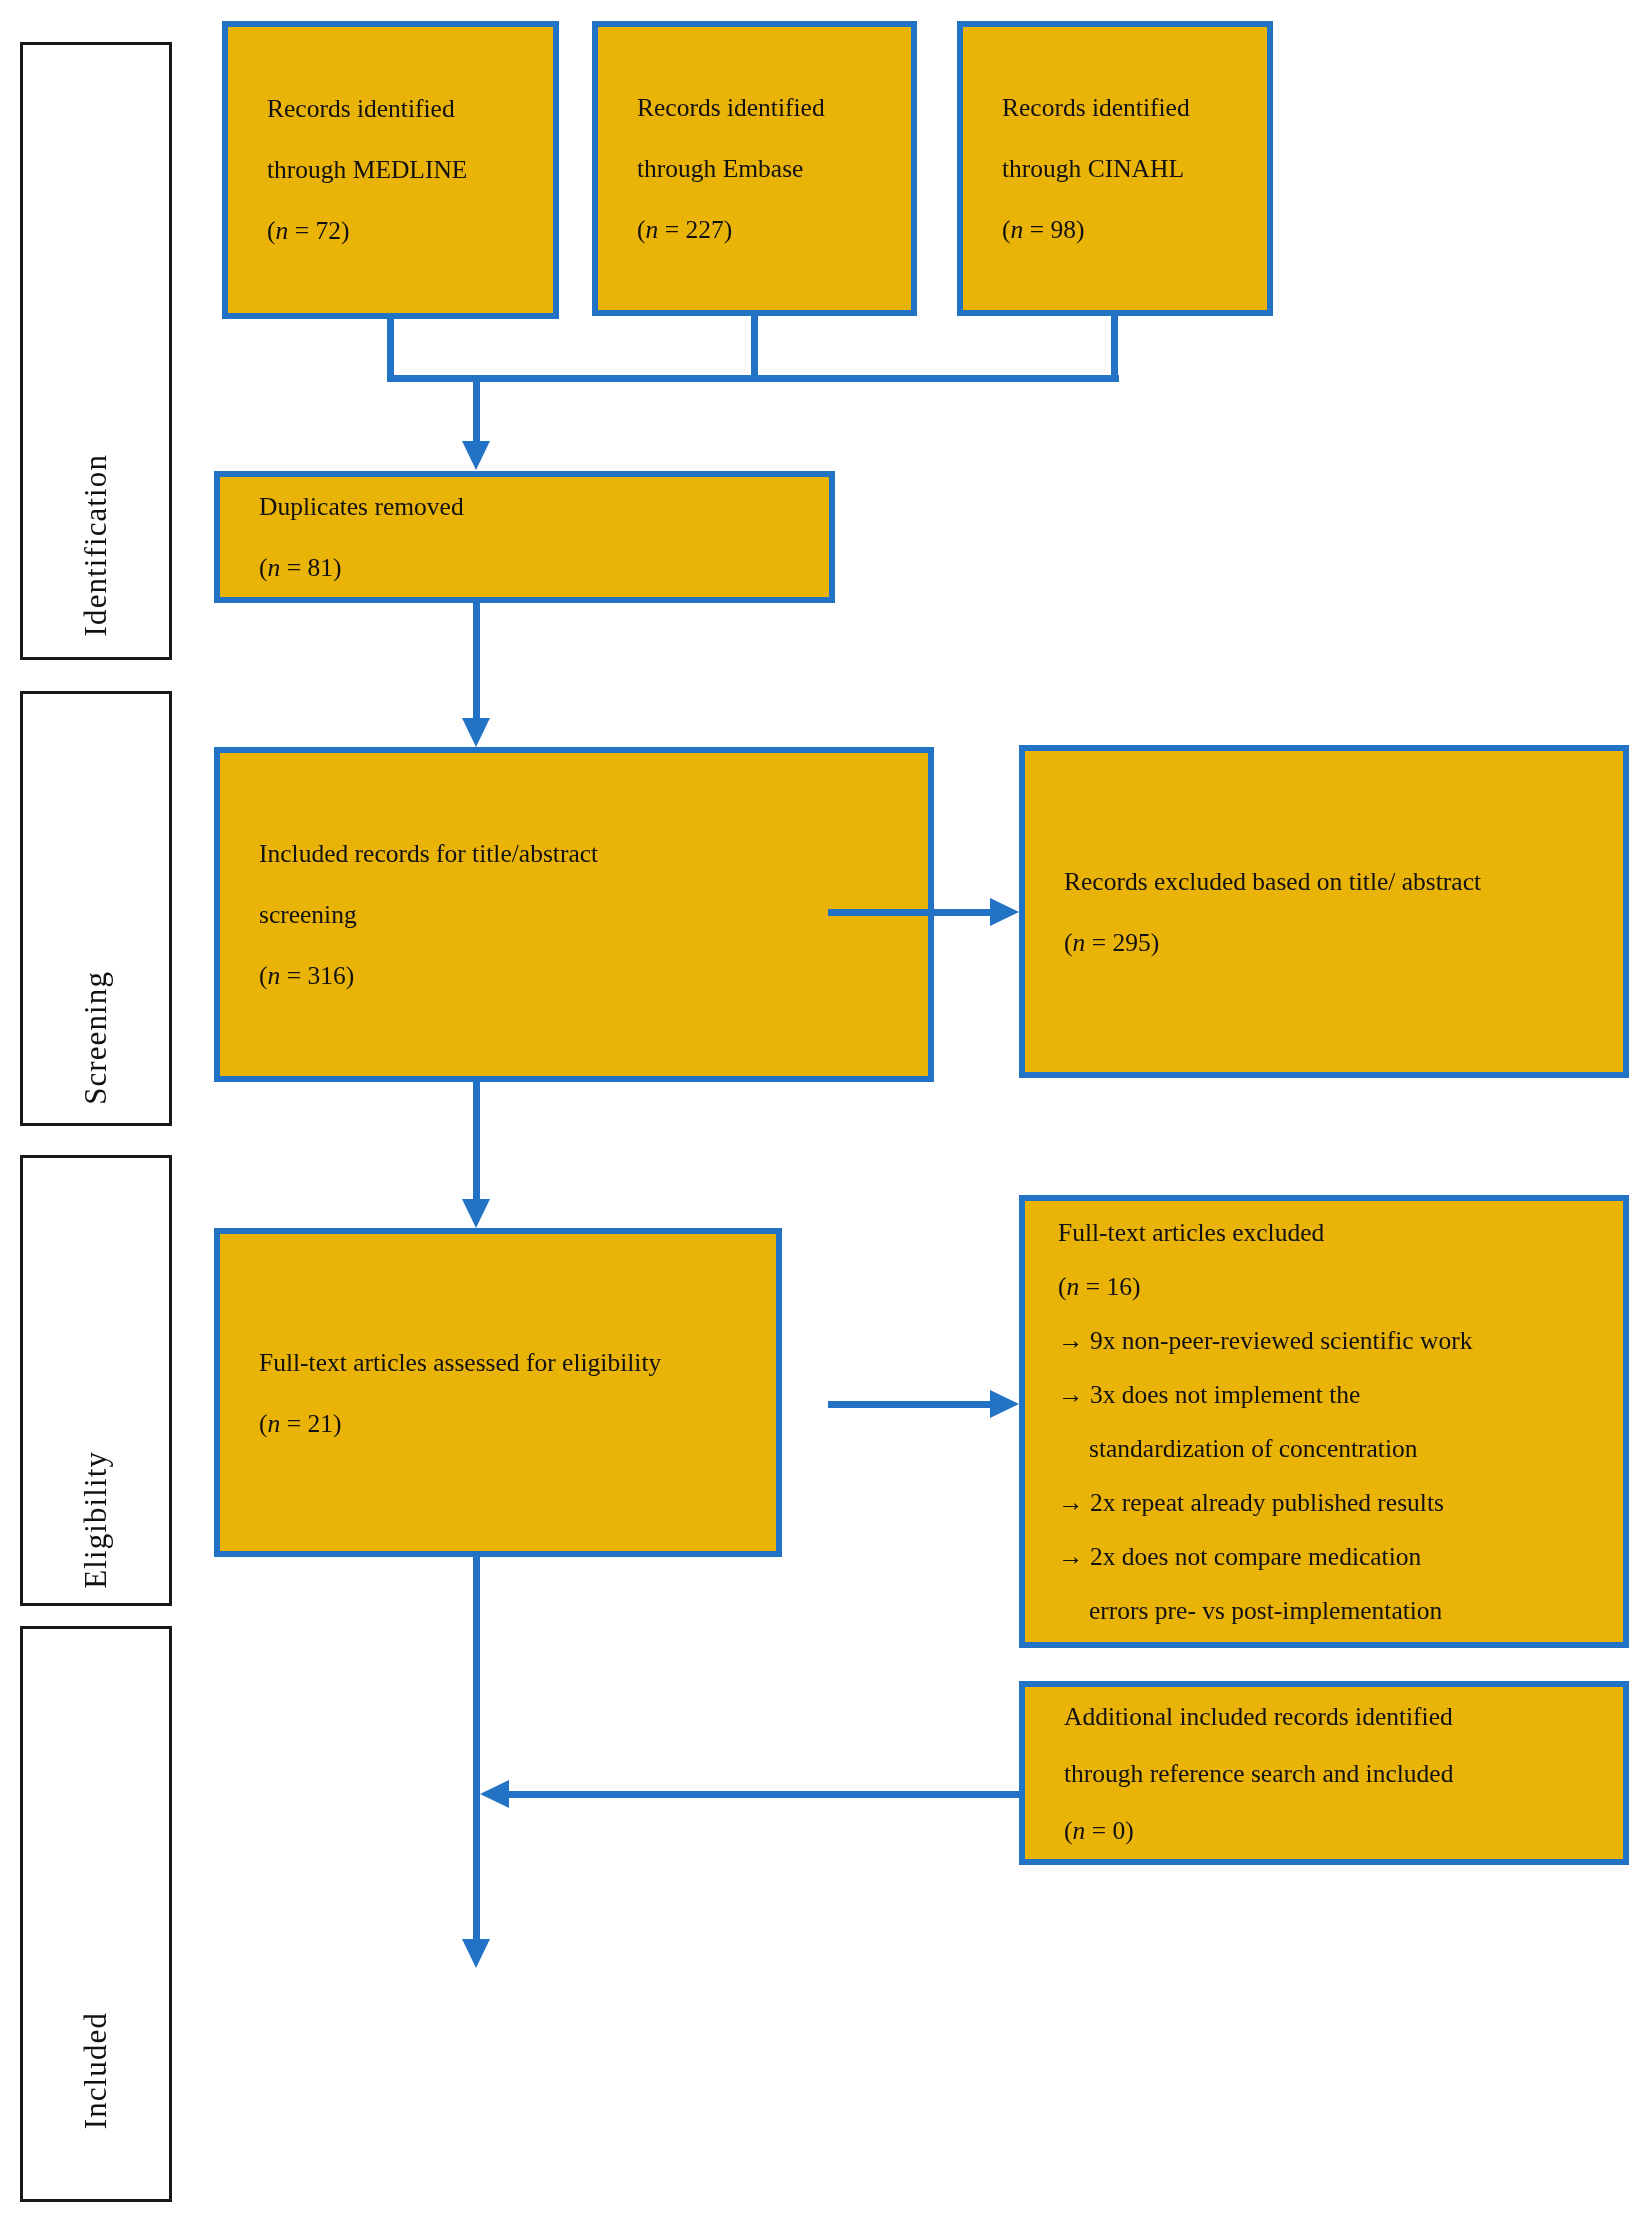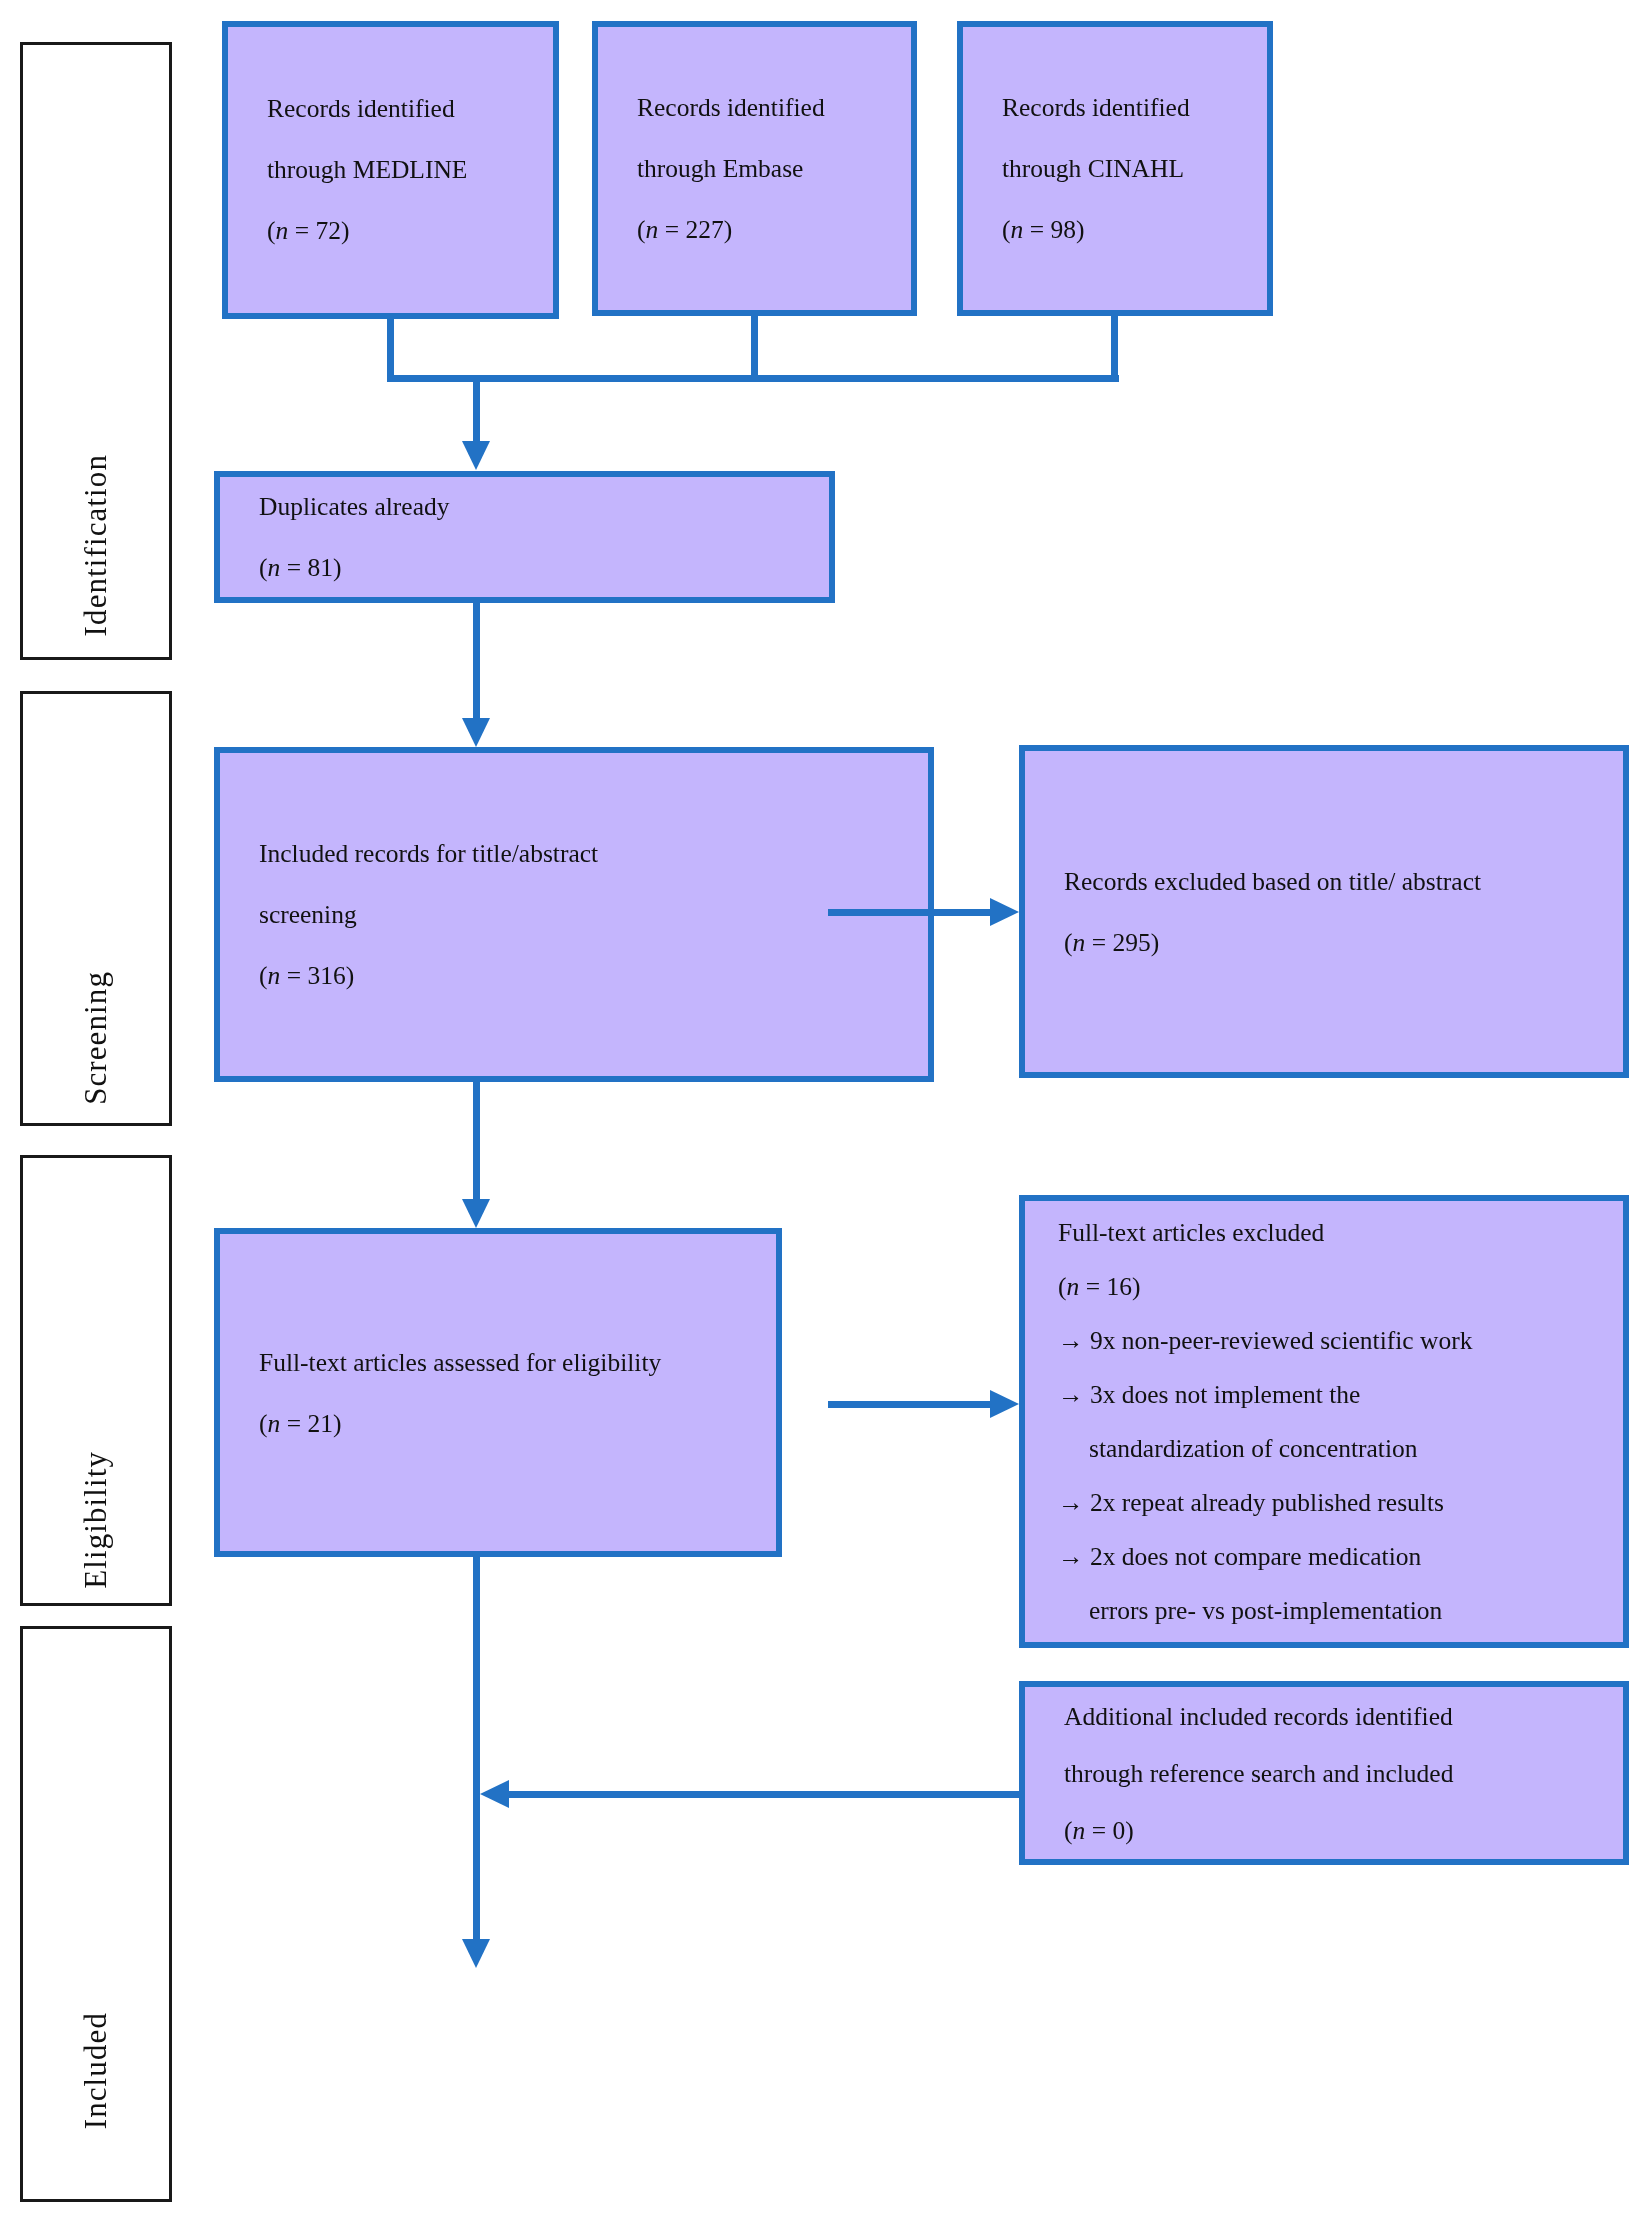--- a/index.html
+++ b/index.html
@@ -38,7 +38,7 @@
     position: absolute;
     border: 6px solid #2272c5;
     box-sizing: border-box;
-    background: #c4b5fd;
+    background: #eab308;
     display: flex;
     flex-direction: column;
     justify-content: center;

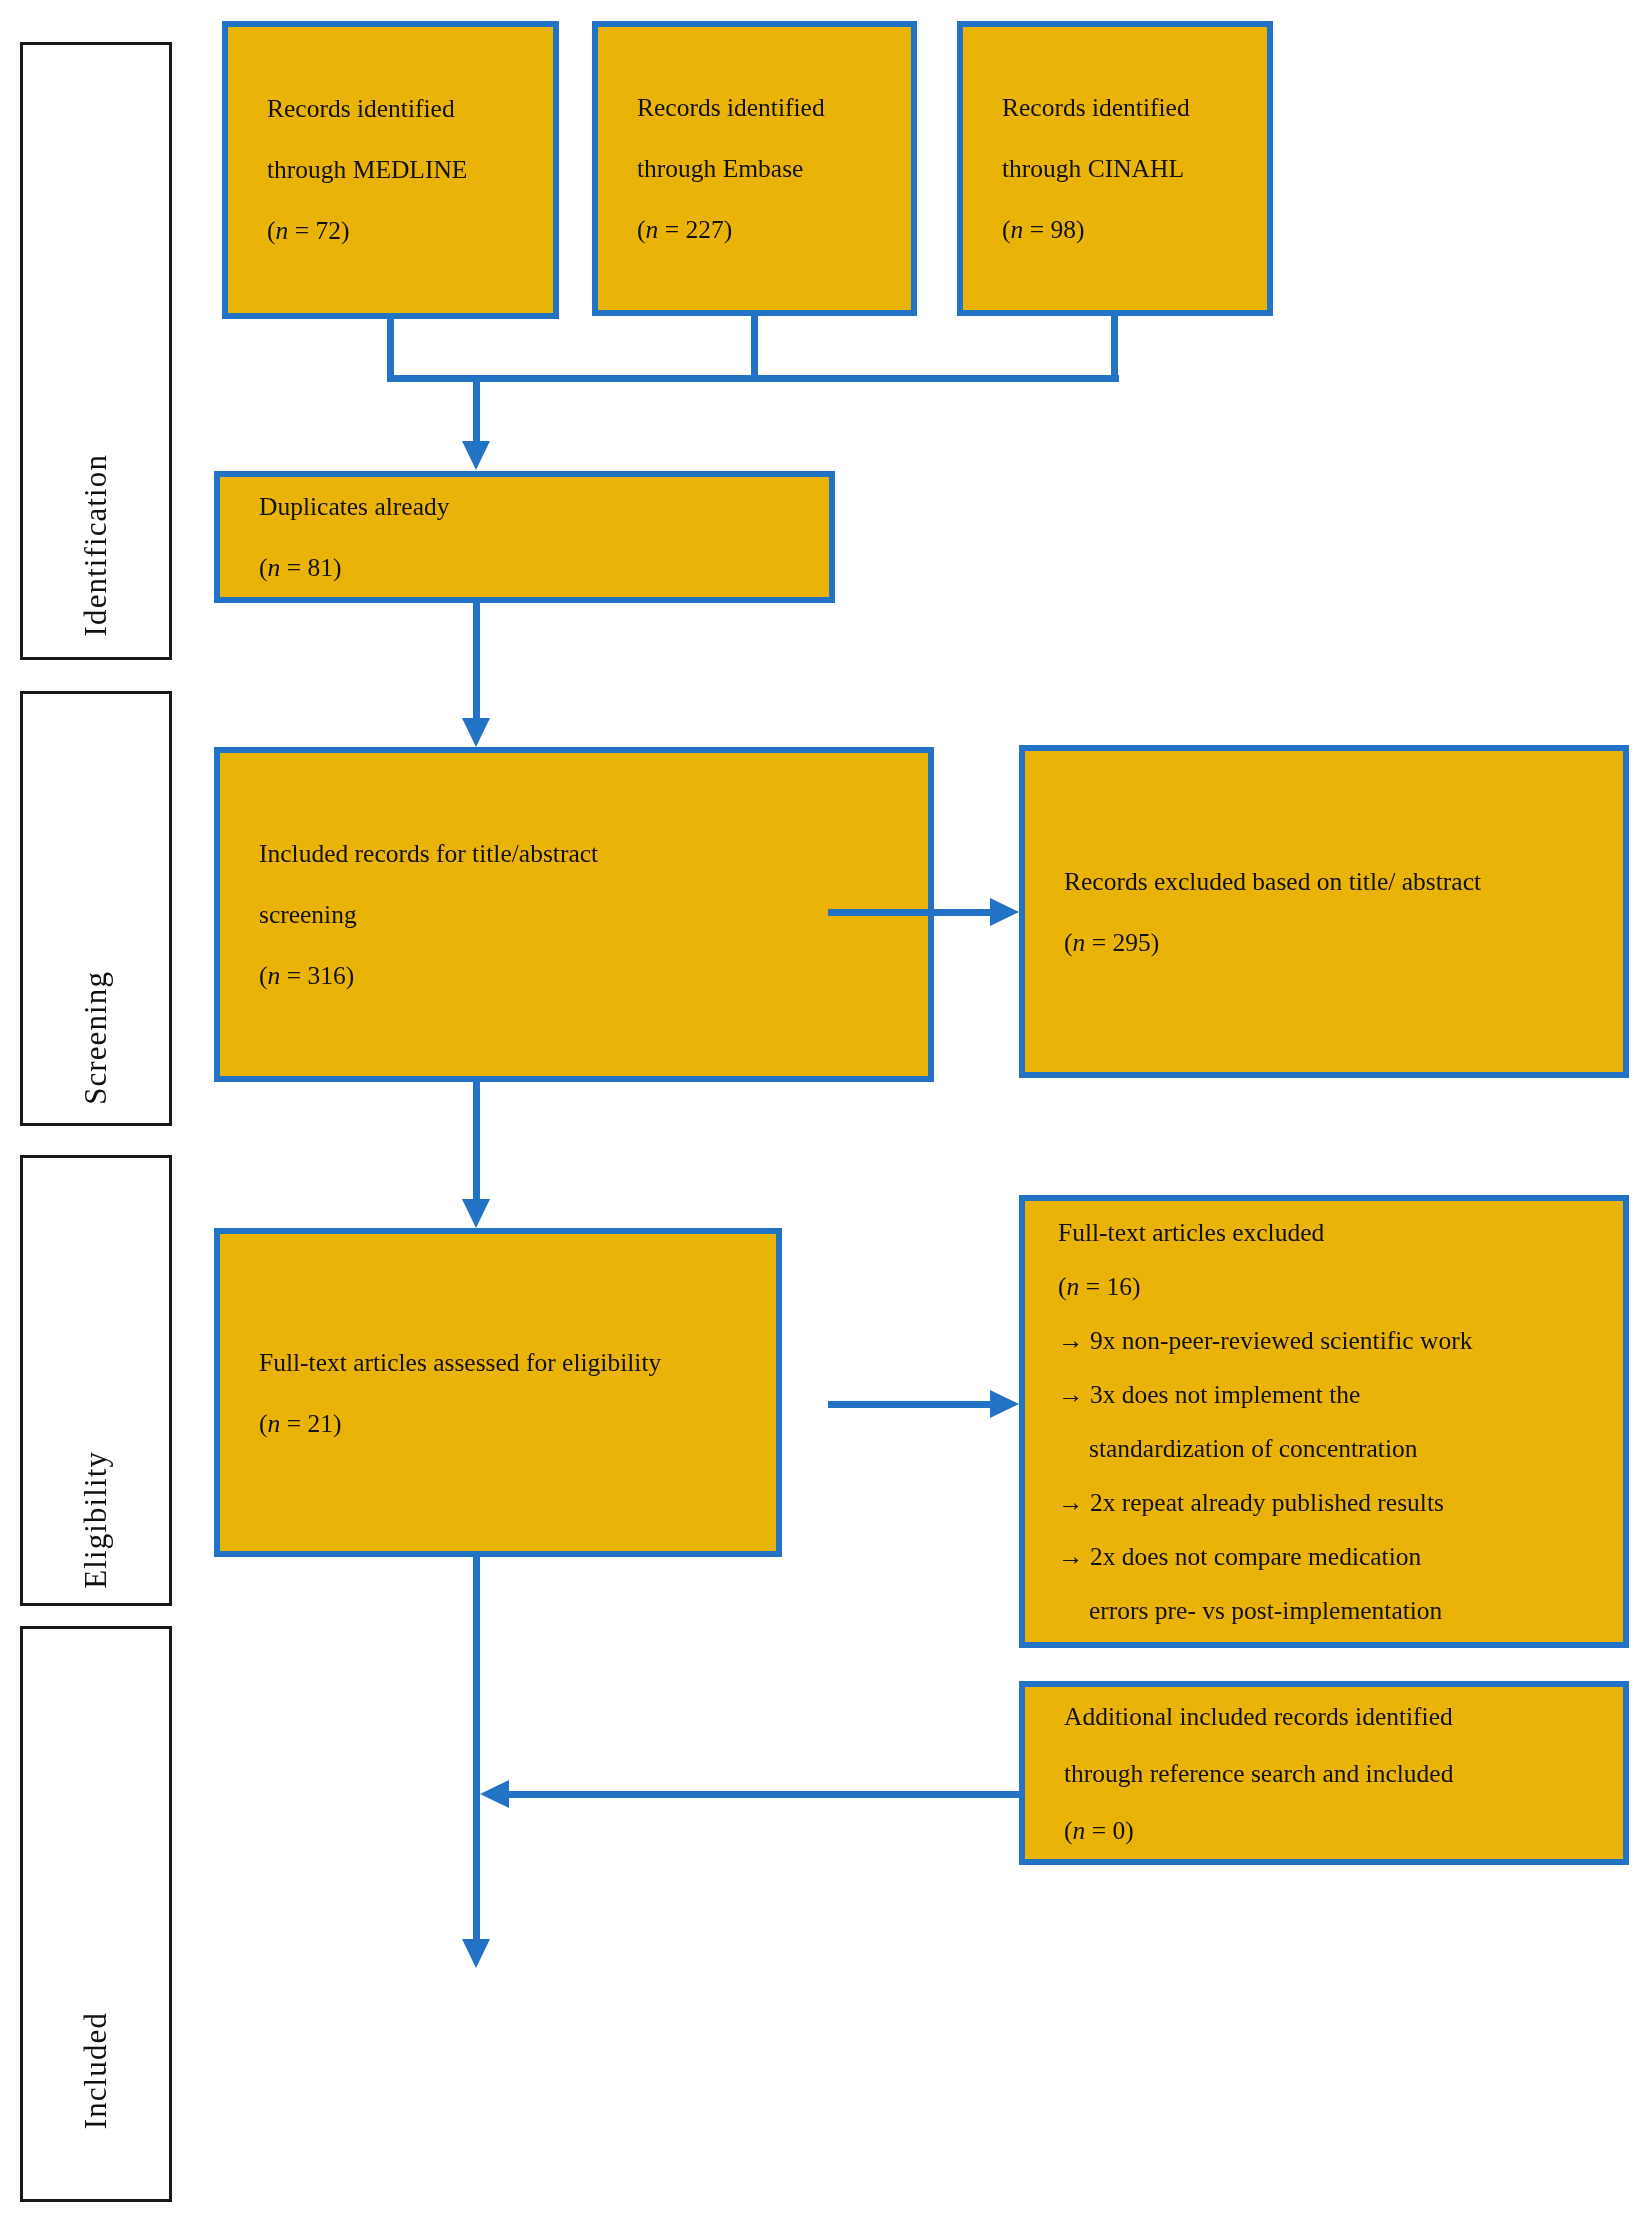--- a/index.html
+++ b/index.html
@@ -106,7 +106,7 @@
   </div>
 
   <div class="flow-box" style="left:214px; top:471px; width:621px; height:132px;">
-    <div class="box-line">Duplicates already</div>
+    <div class="box-line">Duplicates removed</div>
     <div class="box-line">(<i>n</i> = 81)</div>
   </div>
 

